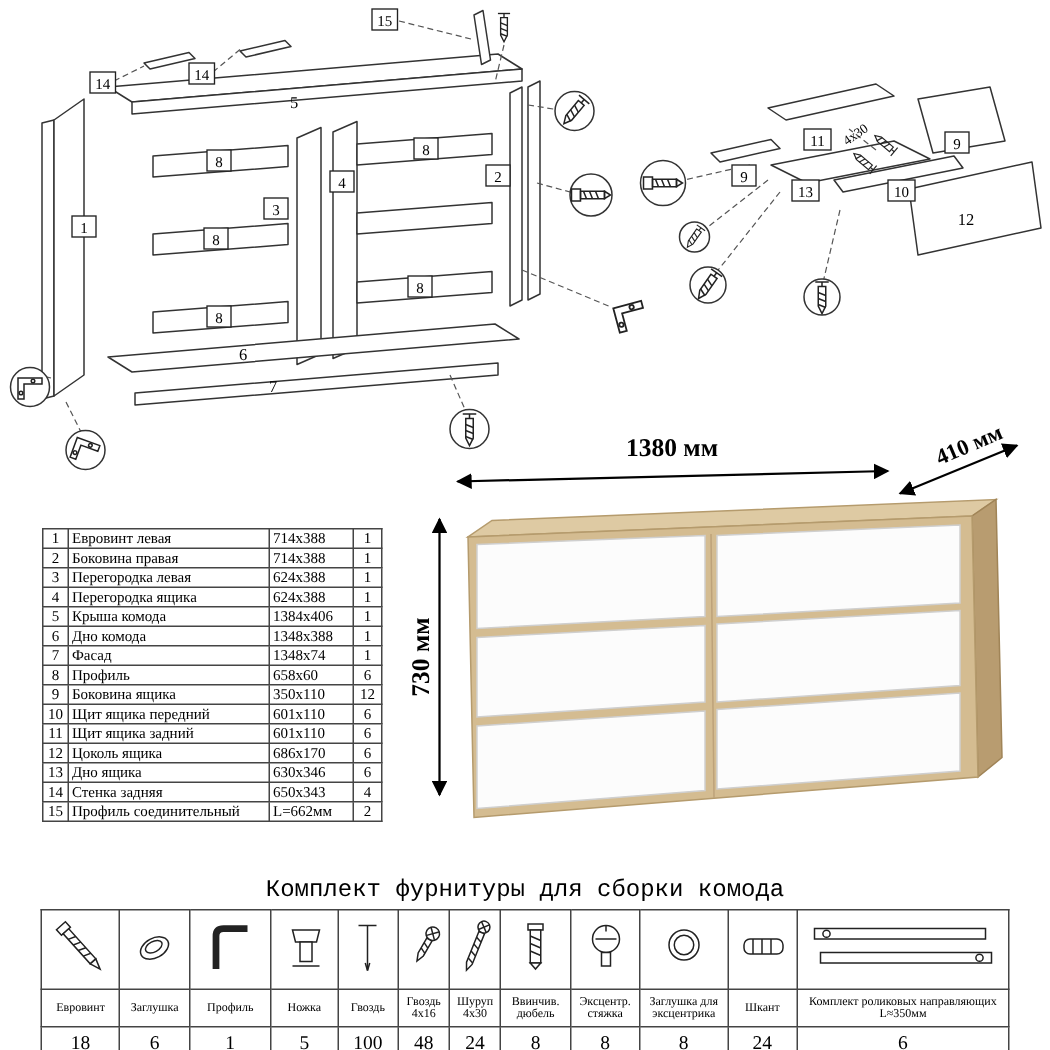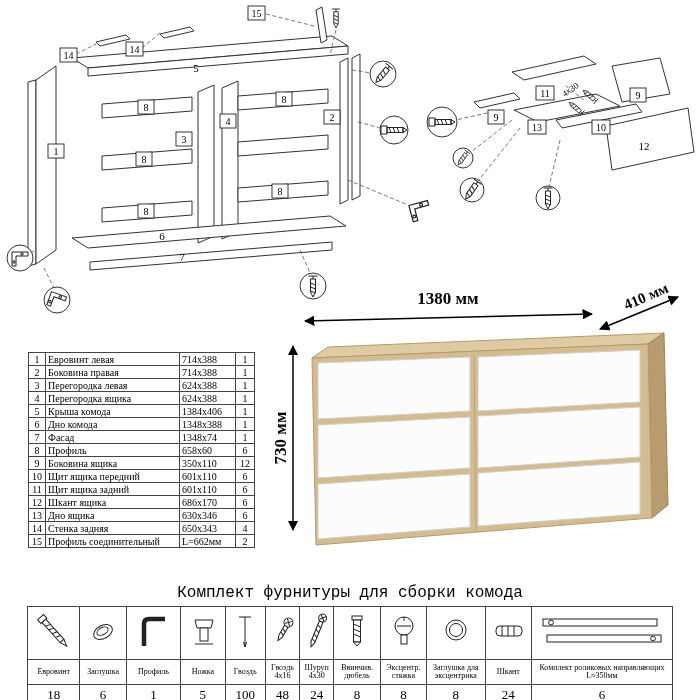--- a/index.html
+++ b/index.html
@@ -290,7 +290,7 @@
       </tr>
   <tr>
         <td class="c">12</td>
-        <td>Шкант ящика</td>
+        <td>Цоколь ящика</td>
         <td>686x170</td>
         <td class="c">6</td>
       </tr>

